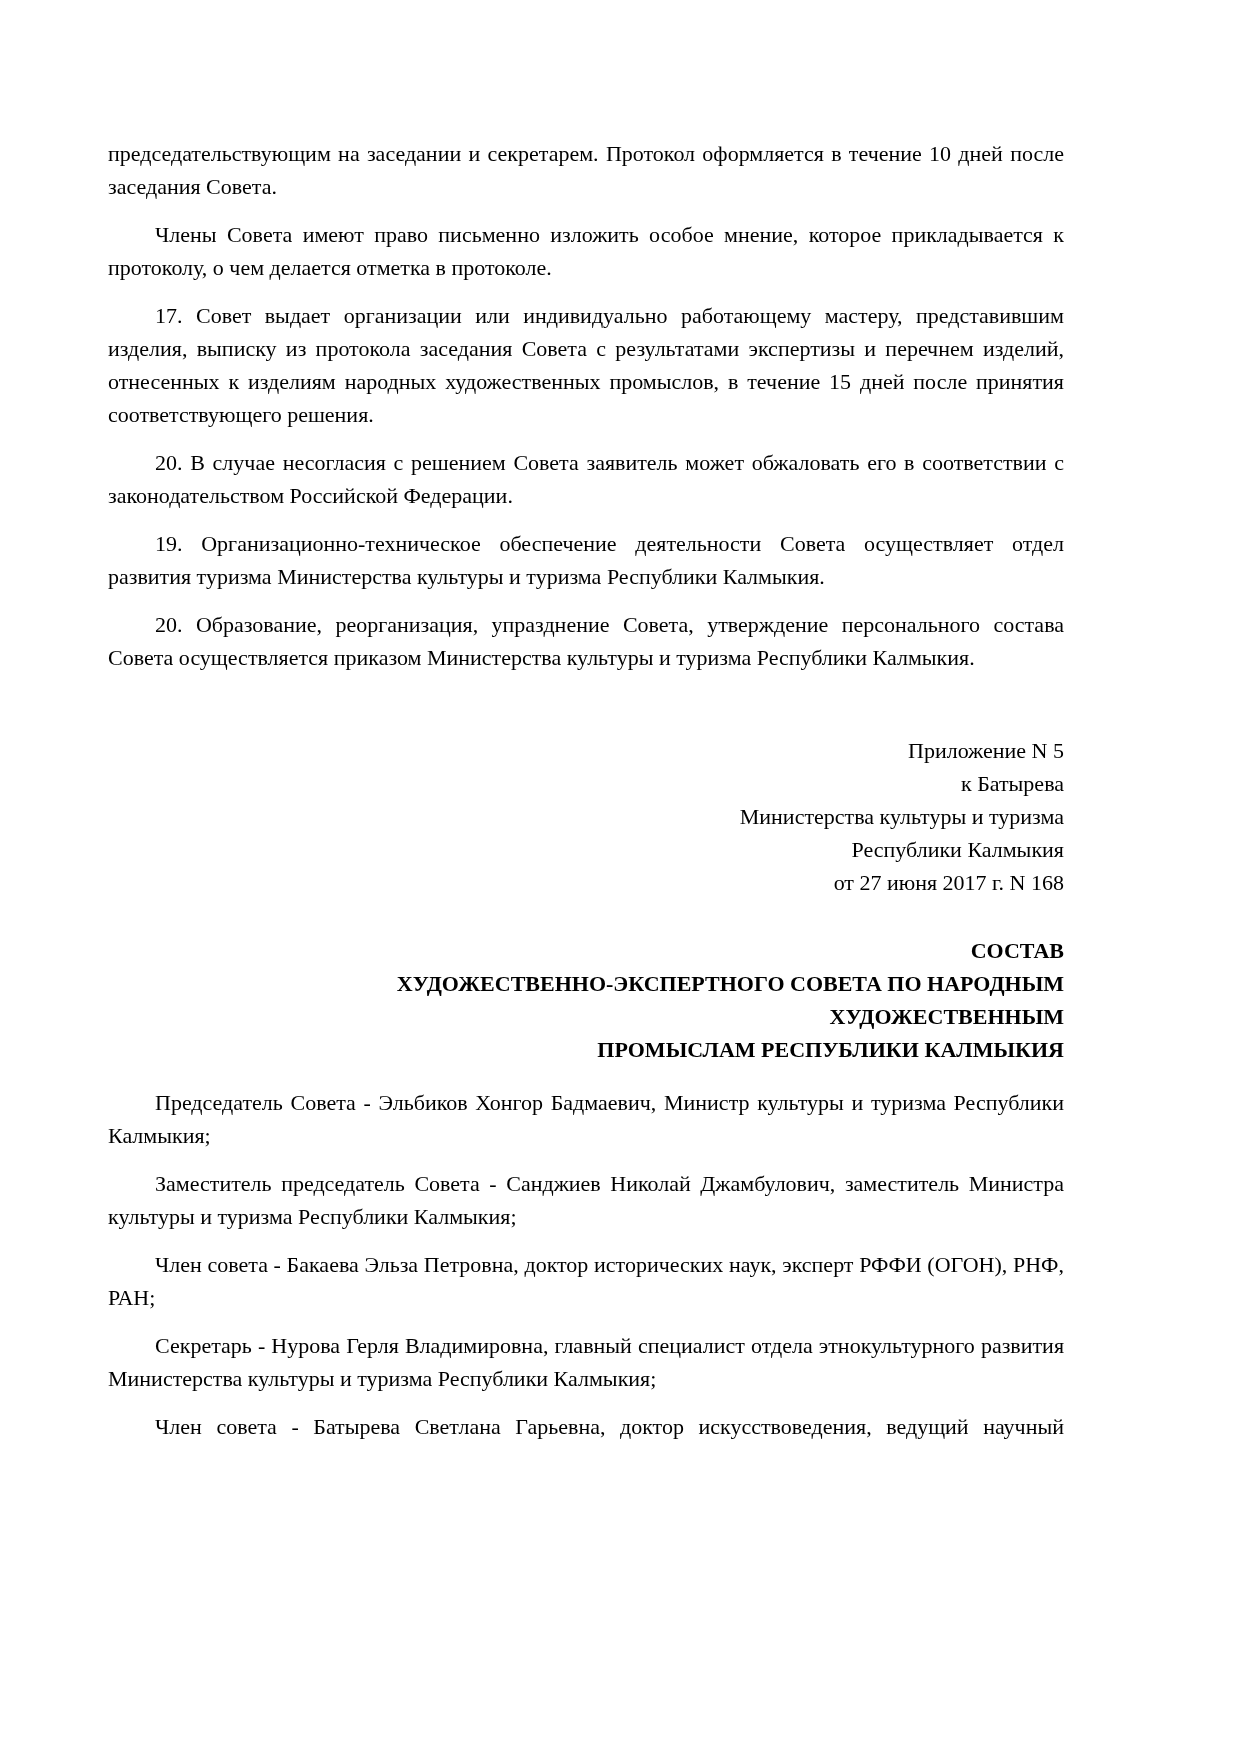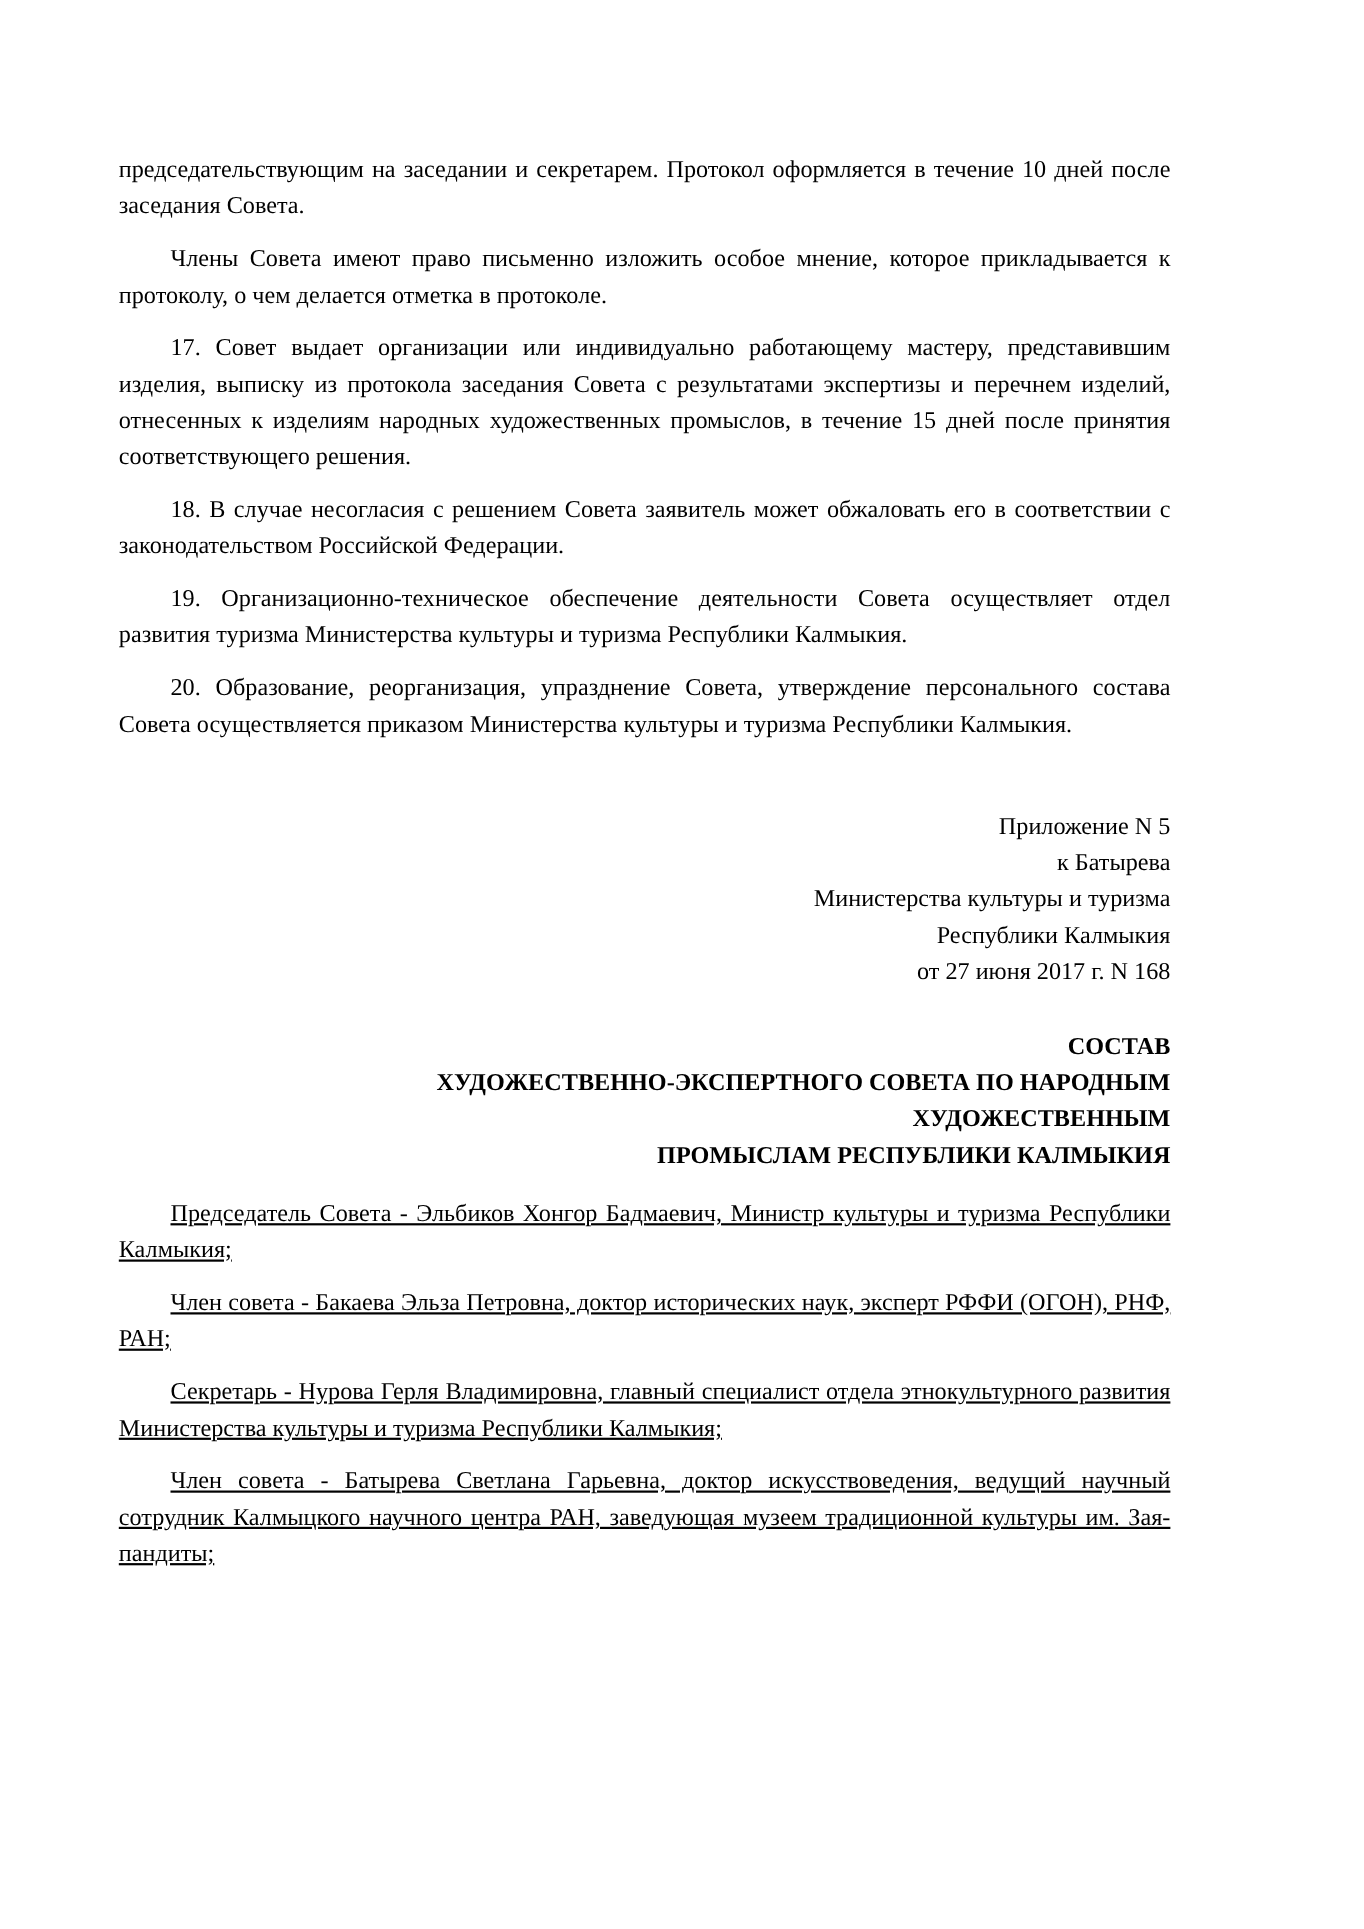--- a/index.html
+++ b/index.html
@@ -62,7 +62,7 @@
     <p class="body-par no-indent">председательствующим на заседании и секретарем. Протокол оформляется в течение 10 дней после заседания Совета.</p>
     <p class="body-par">Члены Совета имеют право письменно изложить особое мнение, которое прикладывается к протоколу, о чем делается отметка в протоколе.</p>
     <p class="body-par">17. Совет выдает организации или индивидуально работающему мастеру, представившим изделия, выписку из протокола заседания Совета с результатами экспертизы и перечнем изделий, отнесенных к изделиям народных художественных промыслов, в течение 15 дней после принятия соответствующего решения.</p>
-    <p class="body-par">18. В случае несогласия с решением Совета заявитель может обжаловать его в соответствии с законодательством Российской Федерации.</p>
+    <p class="body-par">20. В случае несогласия с решением Совета заявитель может обжаловать его в соответствии с законодательством Российской Федерации.</p>
     <p class="body-par">19. Организационно-техническое обеспечение деятельности Совета осуществляет отдел развития туризма Министерства культуры и туризма Республики Калмыкия.</p>
     <p class="body-par">20. Образование, реорганизация, упразднение Совета, утверждение персонального состава Совета осуществляется приказом Министерства культуры и туризма Республики Калмыкия.</p>
   </div>

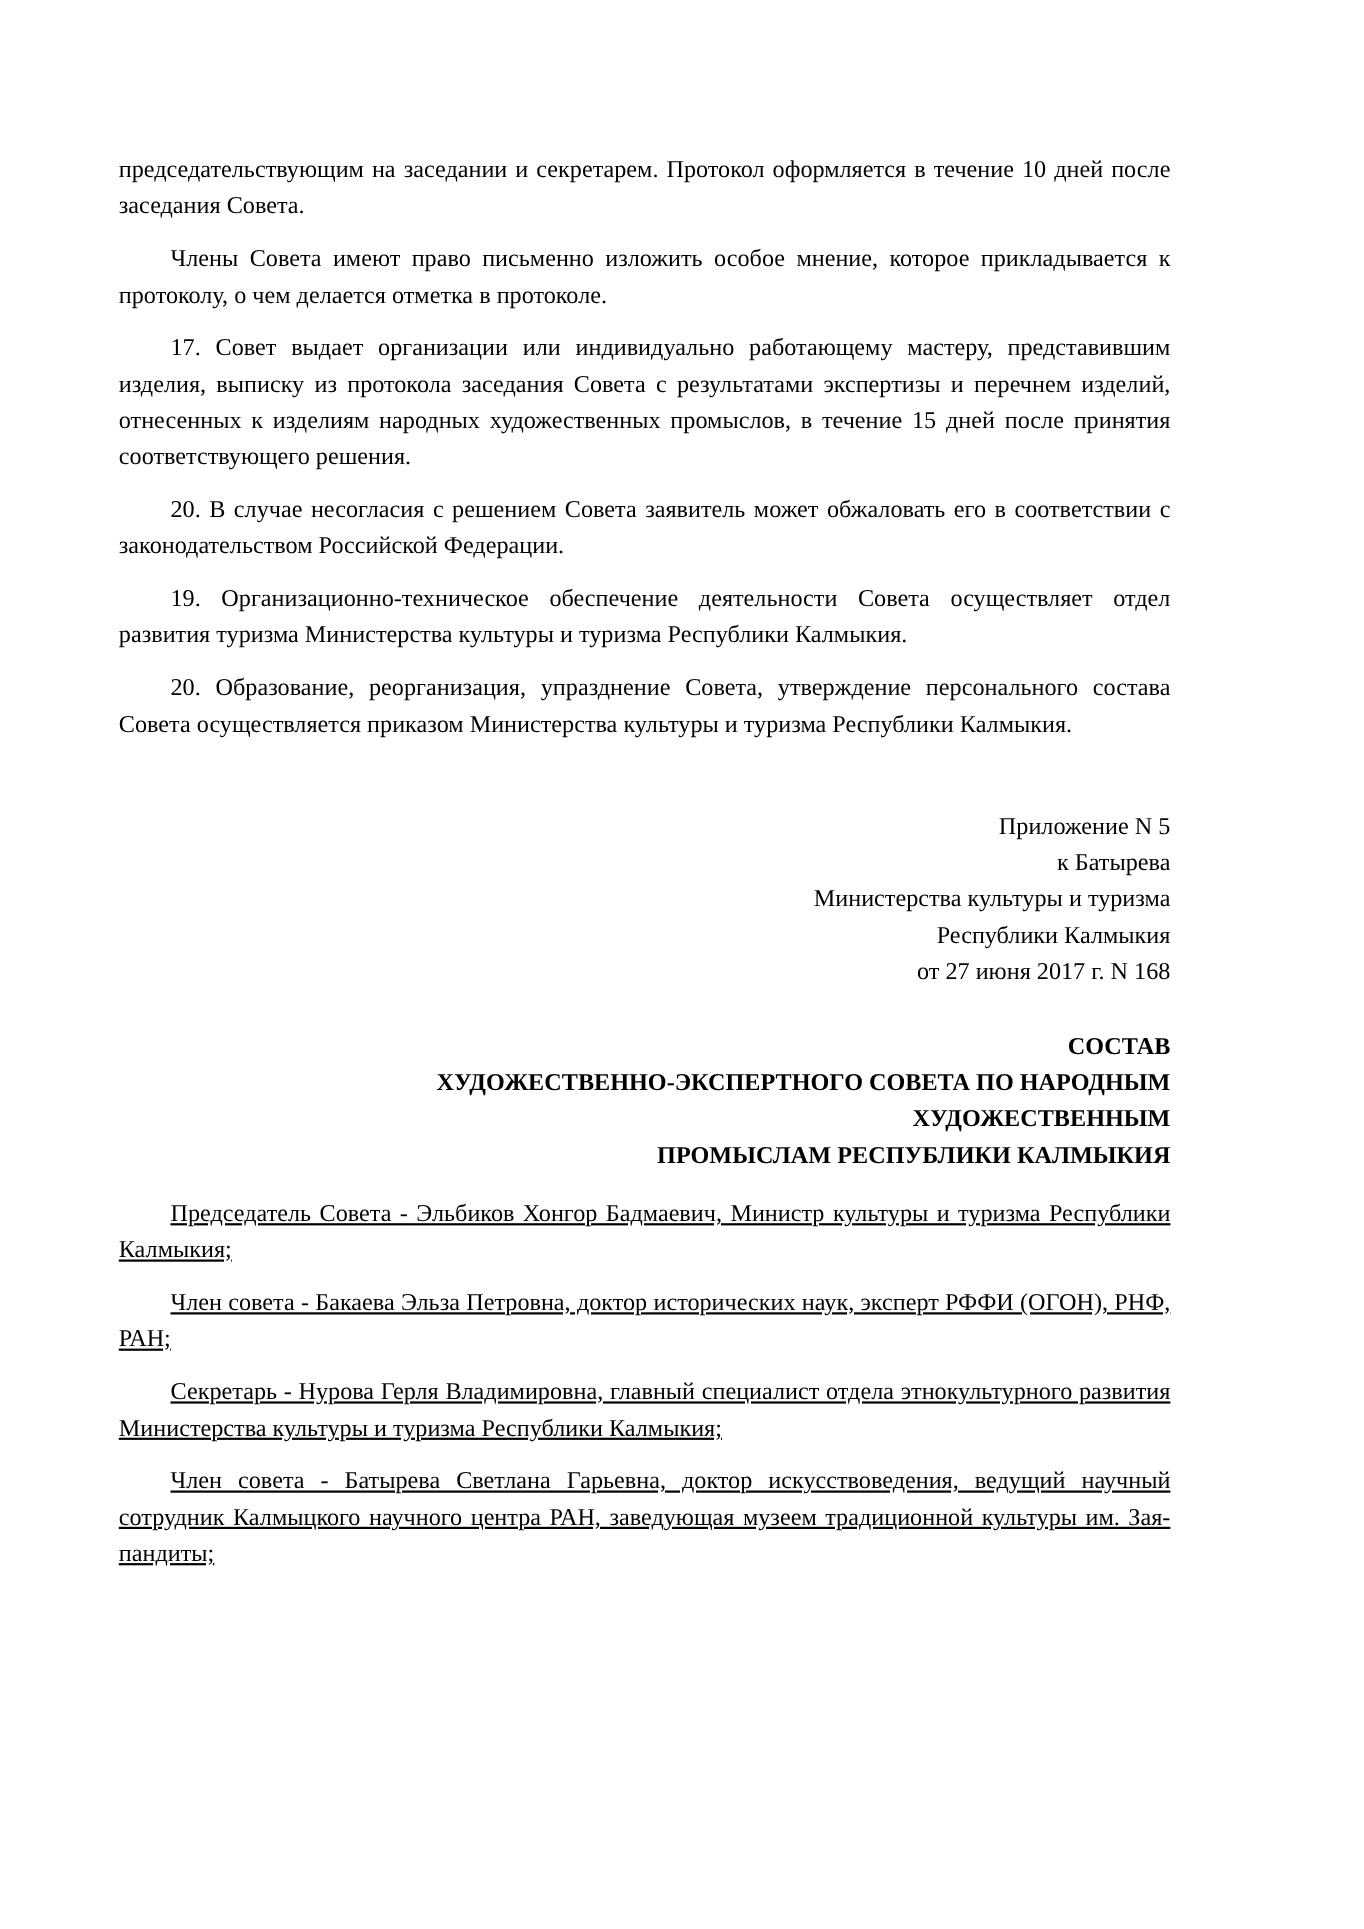--- a/index.html
+++ b/index.html
@@ -45,7 +45,6 @@
   }
   .members {
     margin-top: 20px;
-    text-decoration: underline;
   }
   .member-par {
     margin: 0 0 15px 0;

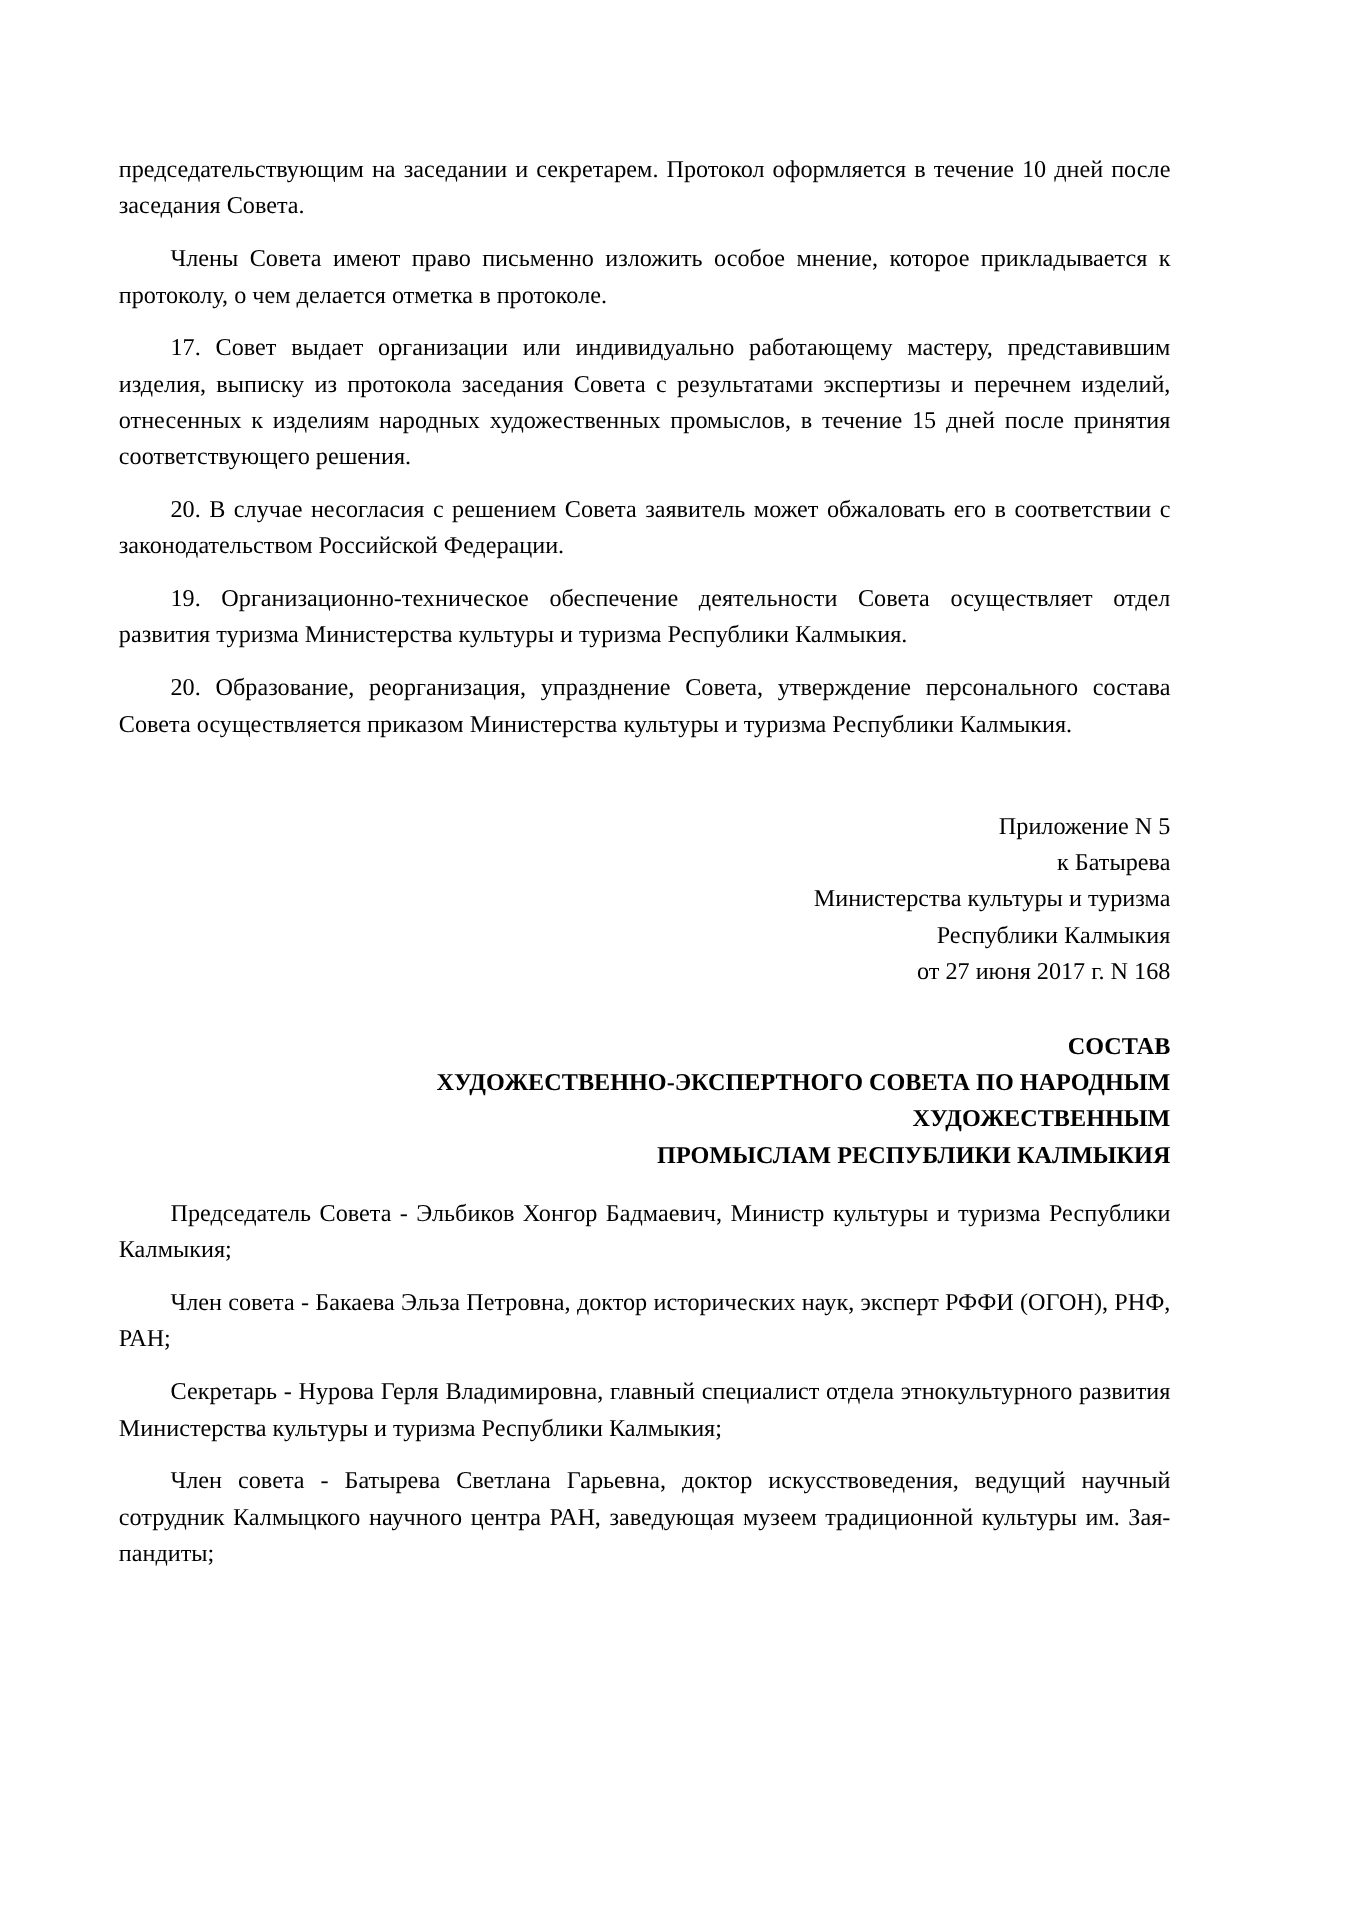--- a/index.html
+++ b/index.html
@@ -83,6 +83,7 @@
 
   <div class="members">
     <p class="member-par">Председатель Совета - Эльбиков Хонгор Бадмаевич, Министр культуры и туризма Республики Калмыкия;</p>
+    <p class="member-par">Заместитель председатель Совета - Санджиев Николай Джамбулович, заместитель Министра культуры и туризма Республики Калмыкия;</p>
     <p class="member-par">Член совета - Бакаева Эльза Петровна, доктор исторических наук, эксперт РФФИ (ОГОН), РНФ, РАН;</p>
     <p class="member-par">Секретарь - Нурова Герля Владимировна, главный специалист отдела этнокультурного развития Министерства культуры и туризма Республики Калмыкия;</p>
     <p class="member-par">Член совета - Батырева Светлана Гарьевна, доктор искусствоведения, ведущий научный сотрудник Калмыцкого научного центра РАН, заведующая музеем традиционной культуры им. Зая-пандиты;</p>

